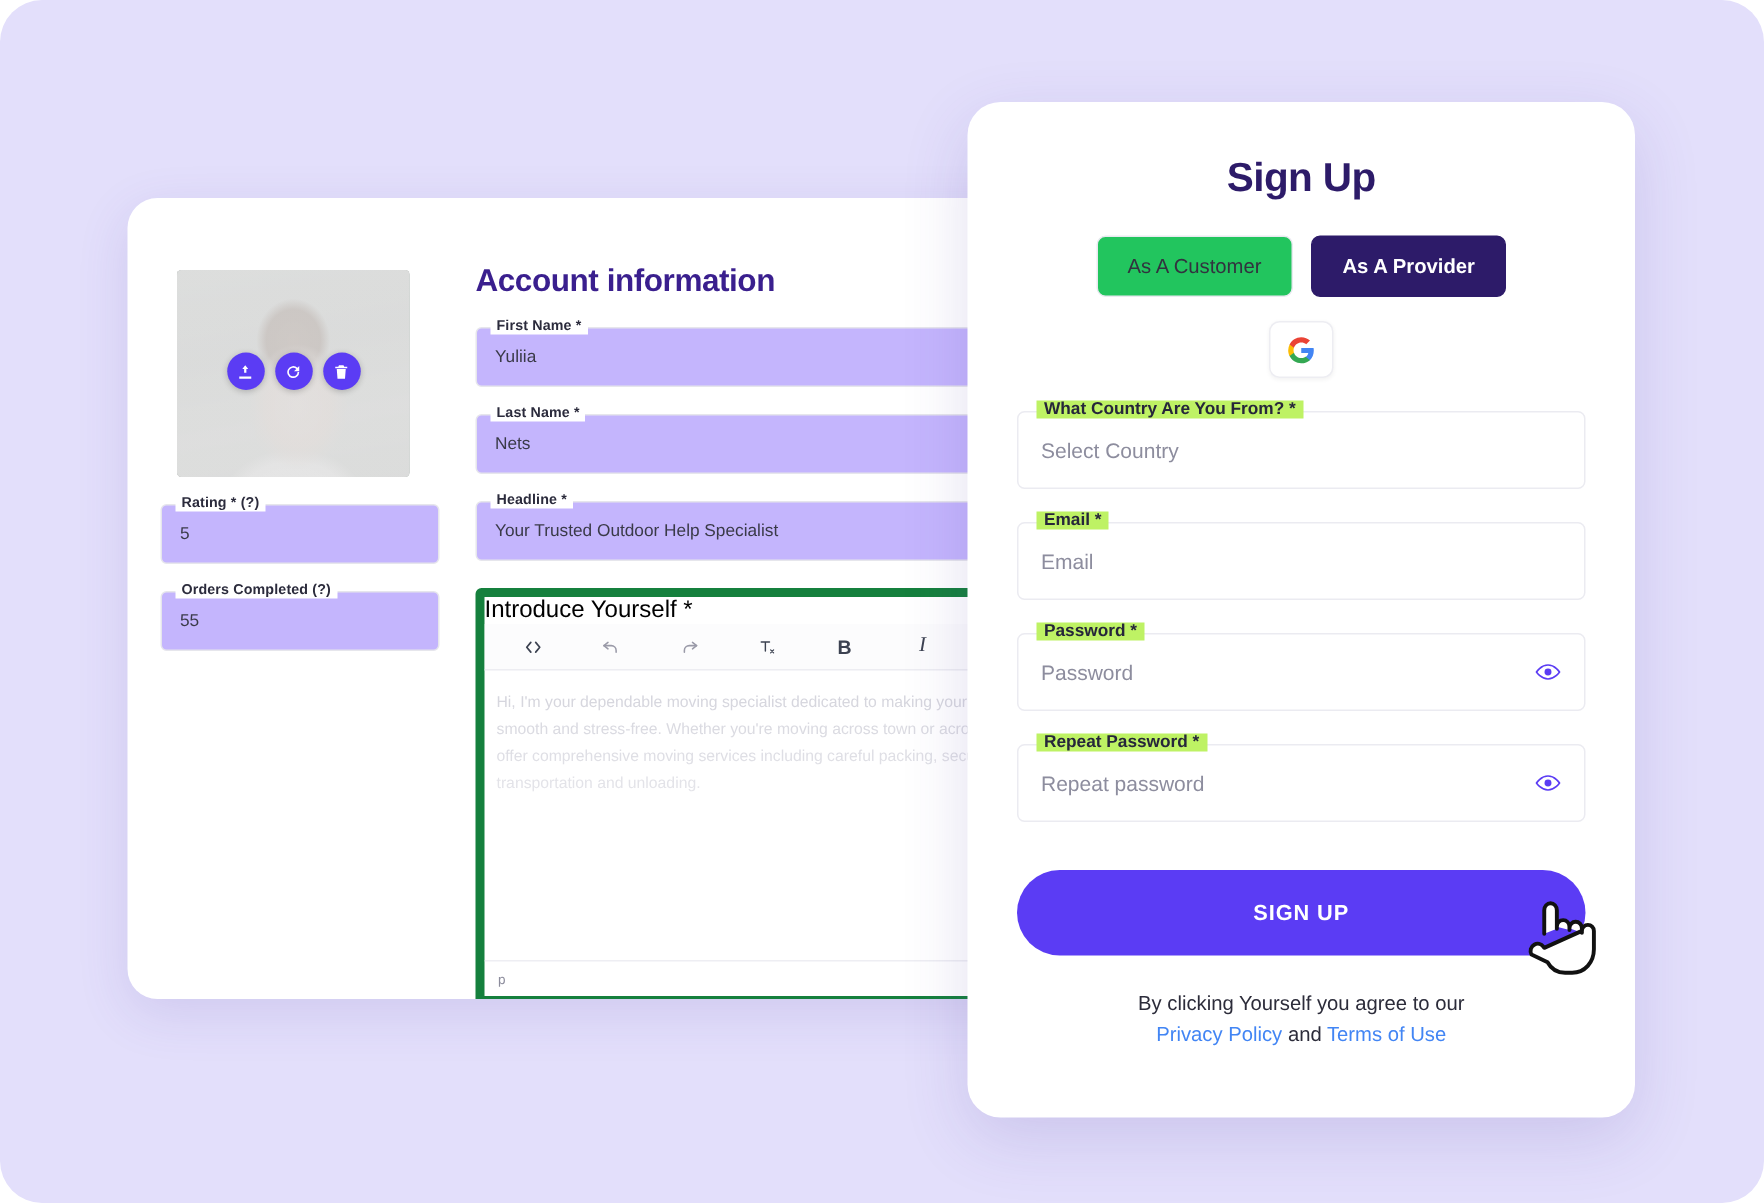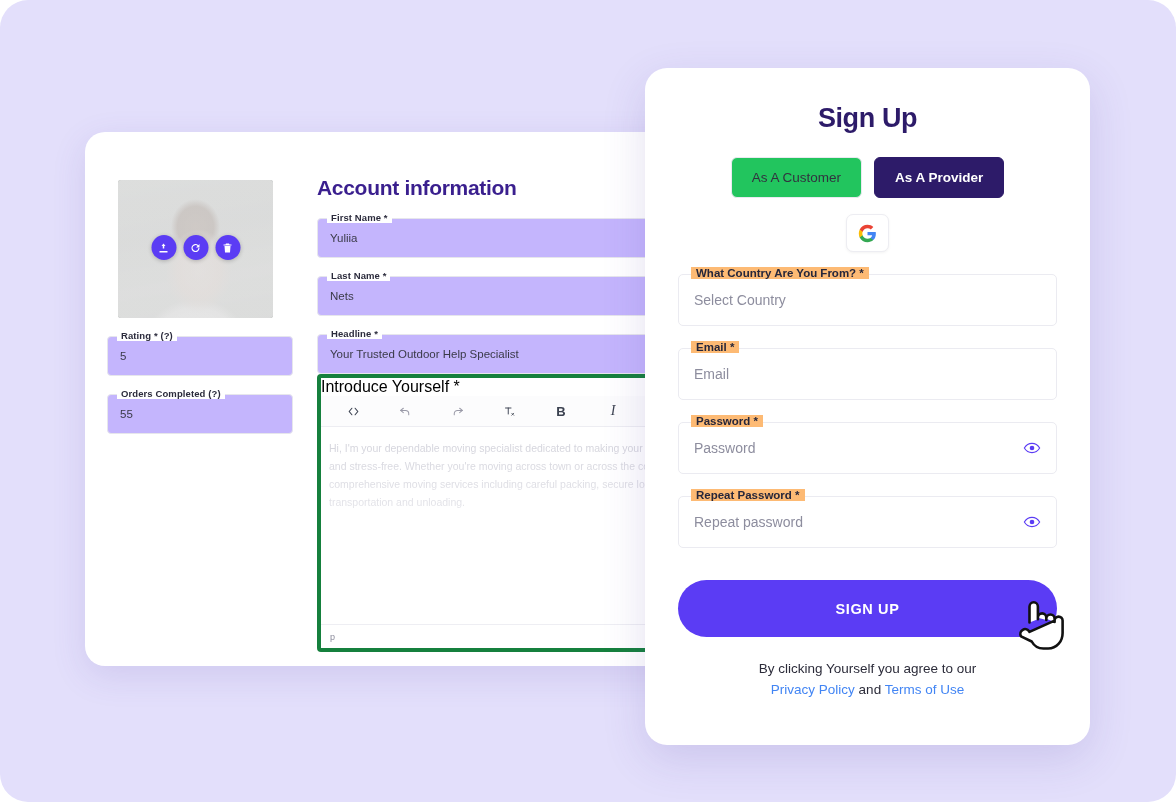--- a/index.html
+++ b/index.html
@@ -256,7 +256,7 @@
     top: -8px;
     left: 12px;
     padding: 0 5px;
-    background: #fdba74;
+    background: #bef264;
     font-size: 11.5px;
     font-weight: 700;
     color: #26263a;

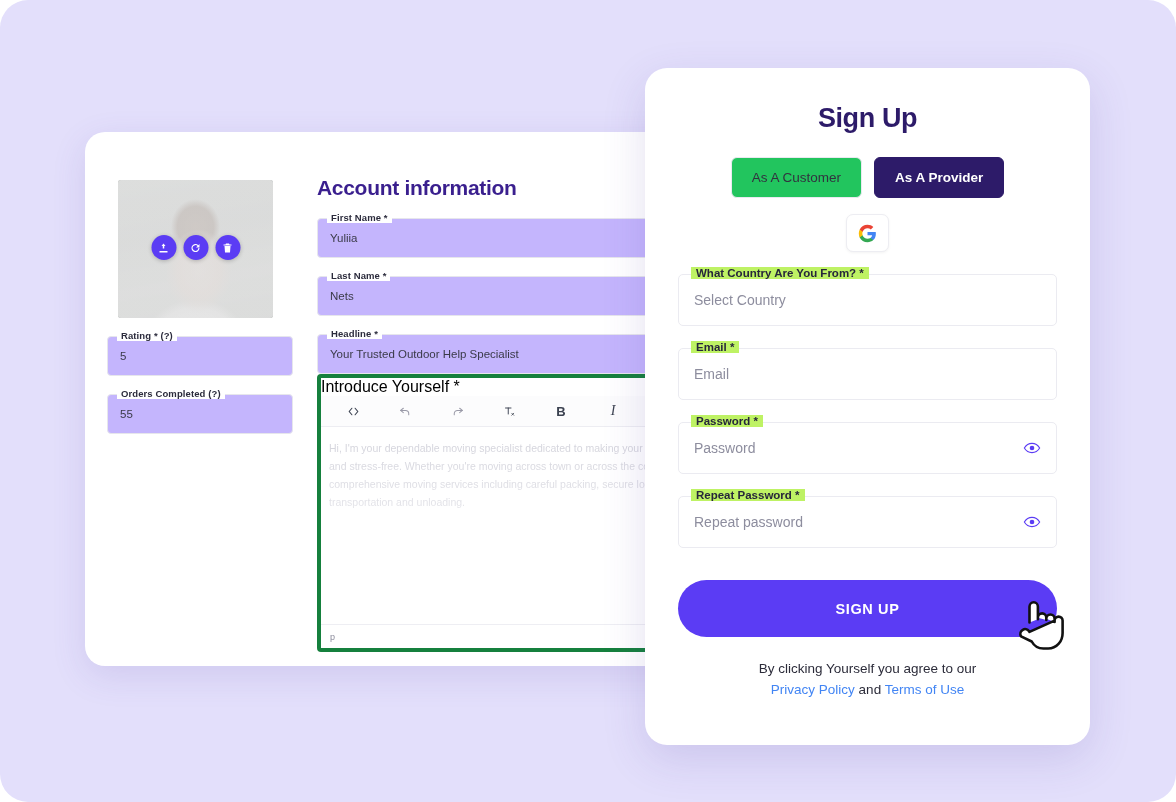--- a/index.html
+++ b/index.html
@@ -137,8 +137,9 @@
 
   #editor-field {
     position: relative;
-    border: 4px solid #15803d;
+    border: 6px solid #15803d;
     border-radius: 4px;
+    margin-top: 18px;
     height: 278px;
     background: #ffffff;
     overflow: hidden;

